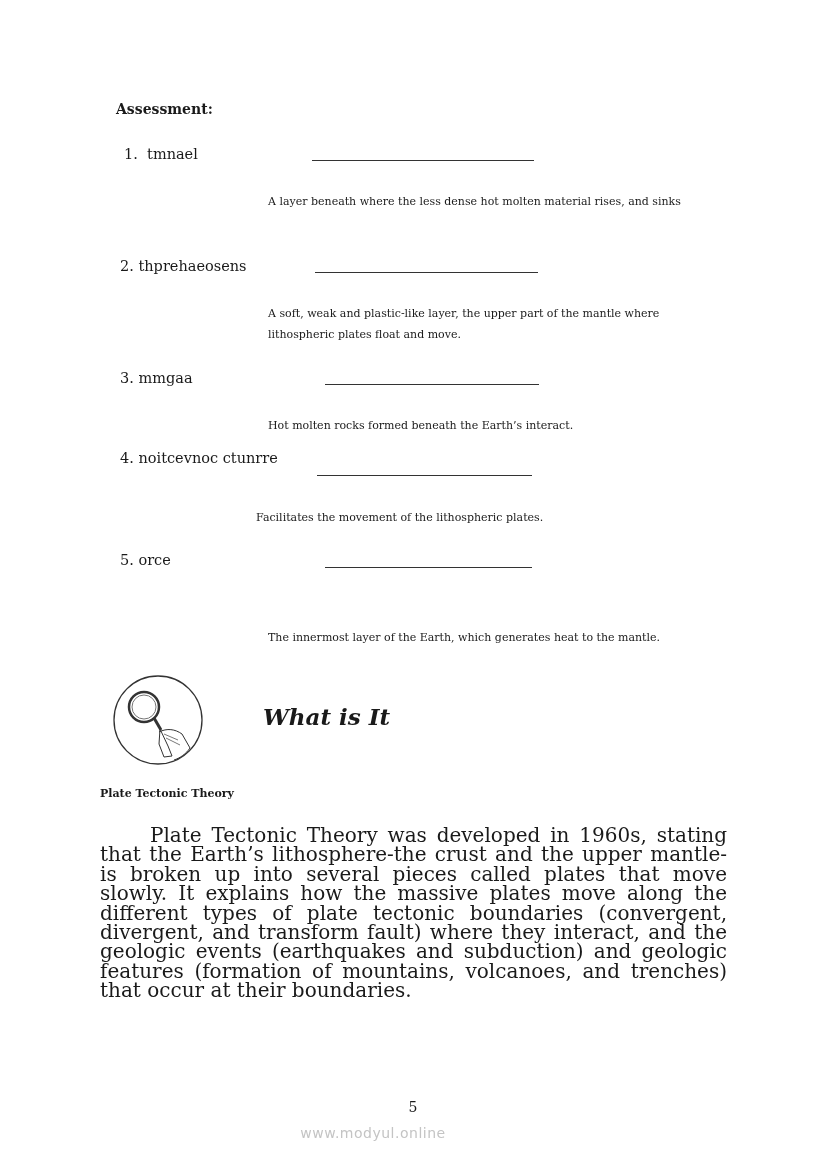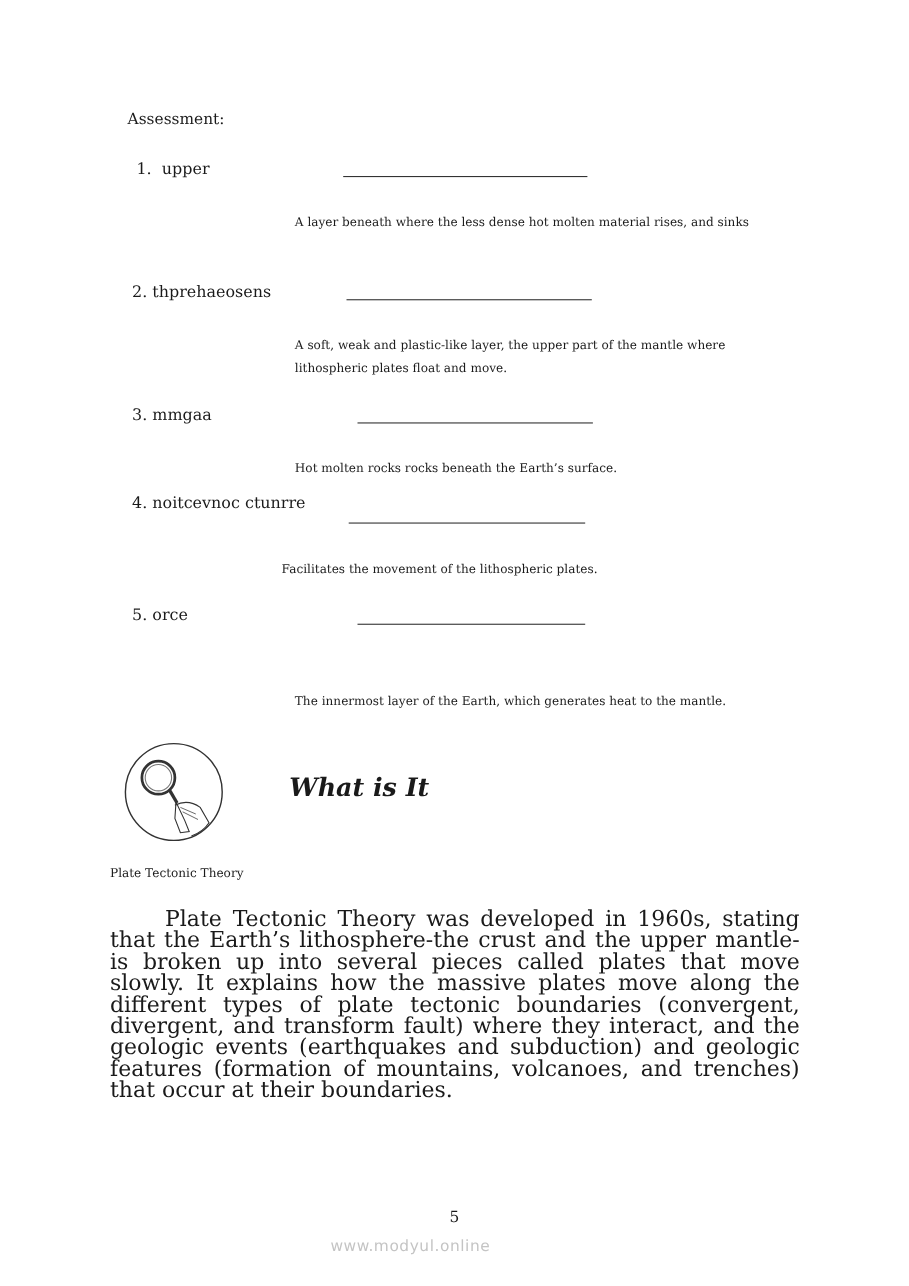--- a/index.html
+++ b/index.html
@@ -6,7 +6,7 @@
   body { width: 826px; height: 1169px; position: relative; overflow: hidden;
          font-family: "DejaVu Serif", "Liberation Serif", serif; color: #1a1a1a; }
   .abs { position: absolute; }
-  .heading { font-weight: normal; font-size: 14px; }
+  .heading { font-weight: bold; font-size: 14px; }
   .term { font-size: 14.5px; }
   .blank { position: absolute; height: 0; border-bottom: 1px solid #333; }
   .desc { font-size: 11px; line-height: 21px; width: 450px; }

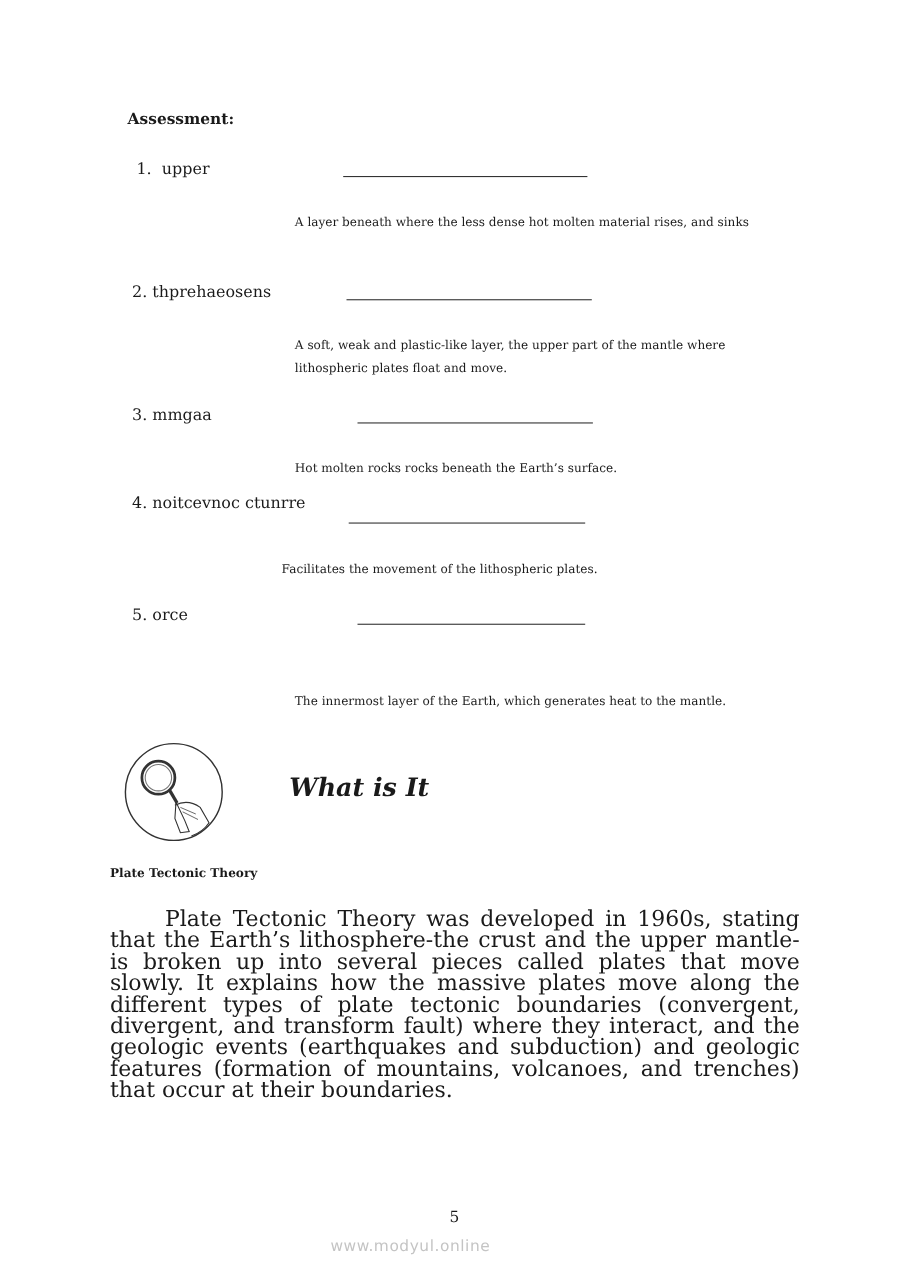--- a/index.html
+++ b/index.html
@@ -22,7 +22,7 @@
 
 <div class="abs term" style="left:124px; top:146px;">
   <span>1.</span>&nbsp;
-  <span>upper</span>
+  <span>tmnael</span>
 </div>
 <div class="blank" style="left:312px; top:160px; width:222px;"></div>
 <div class="abs desc" style="left:268px; top:191px;">A layer beneath where the less dense hot molten material rises, and sinks</div>

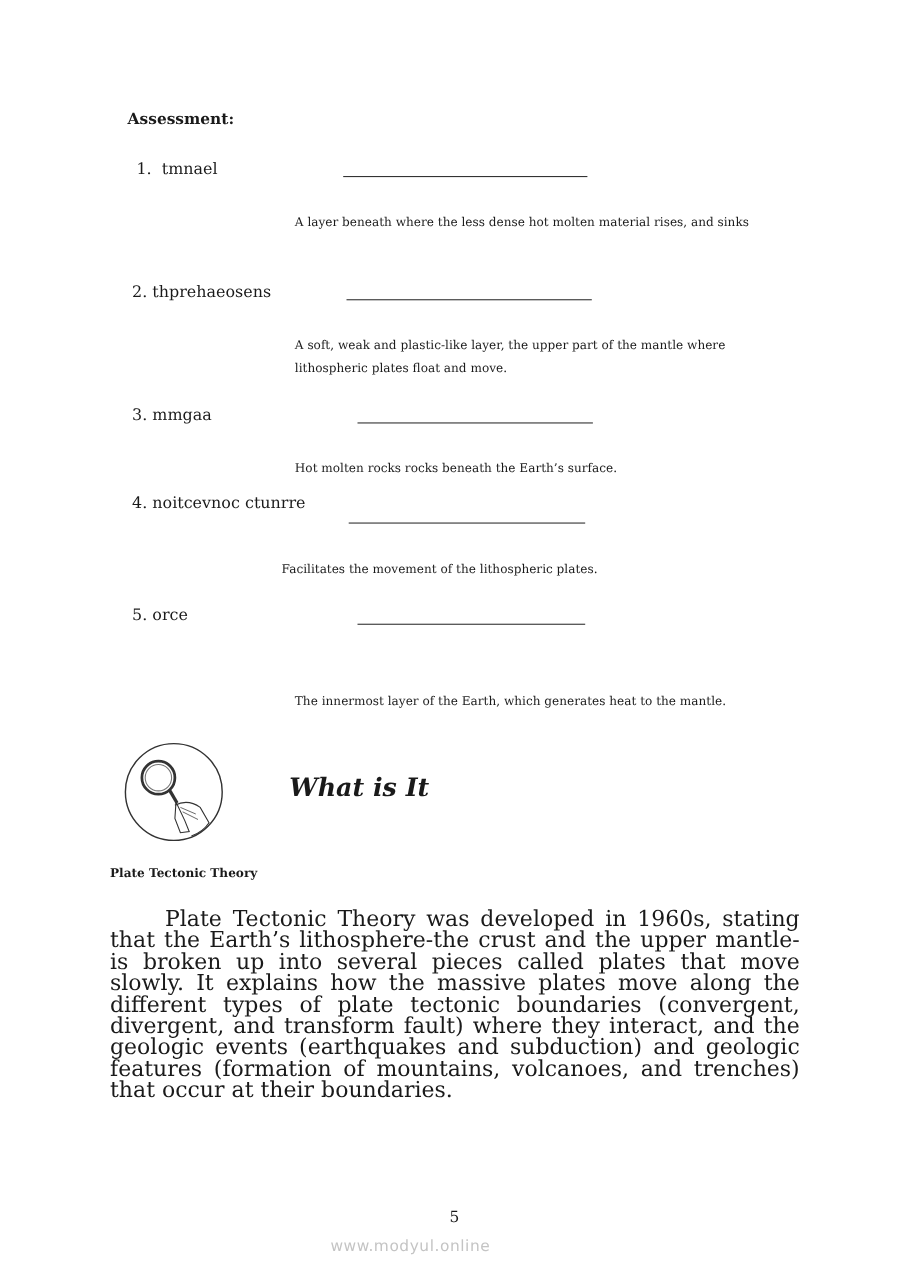--- a/index.html
+++ b/index.html
@@ -39,7 +39,7 @@
   <span>mmgaa</span>
 </div>
 <div class="blank" style="left:325px; top:384px; width:214px;"></div>
-<div class="abs desc" style="left:268px; top:415px;">Hot molten rocks rocks beneath the Earth’s surface.</div>
+<div class="abs desc" style="left:268px; top:415px;">Hot molten rocks formed beneath the Earth’s interact.</div>
 
 <div class="abs term" style="left:120px; top:450px;">
   <span>4.</span>

